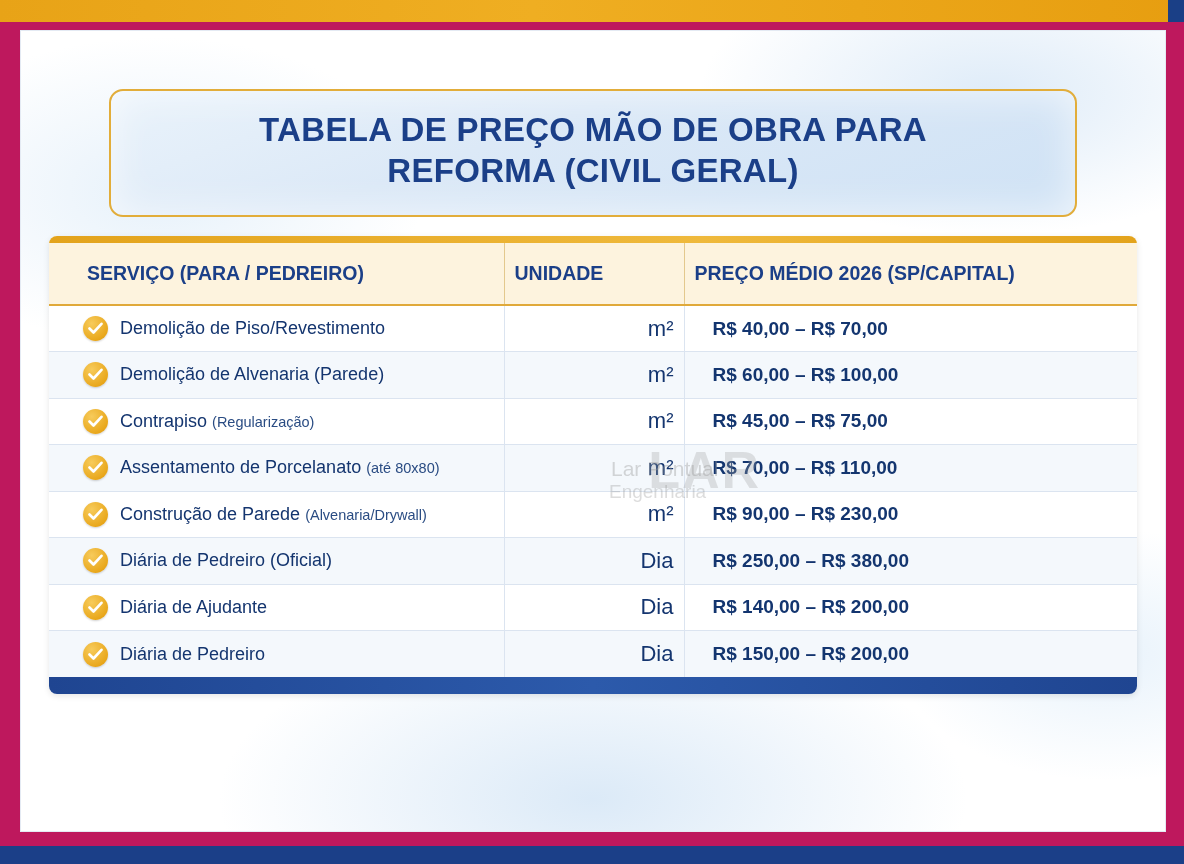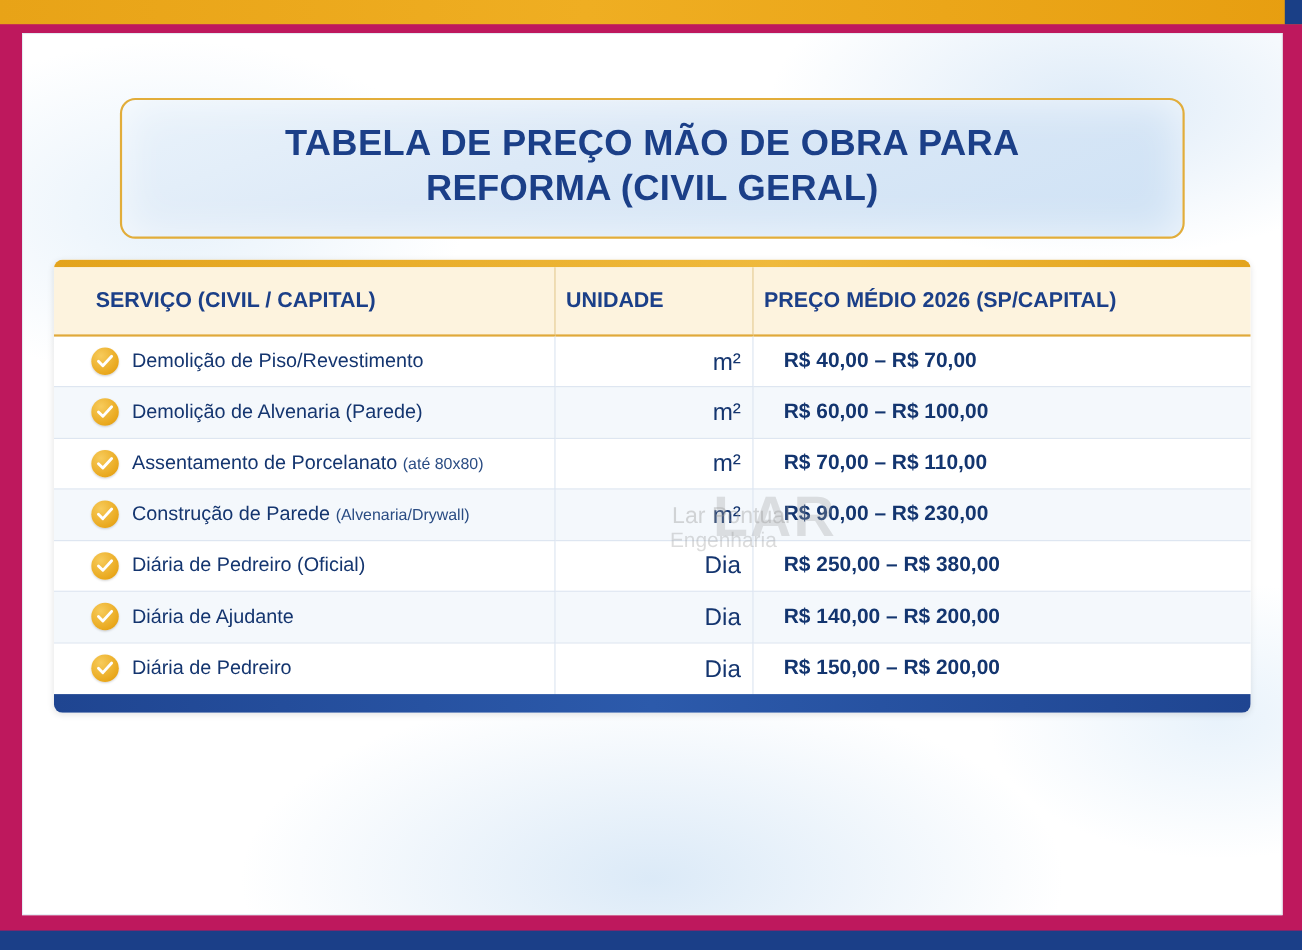--- a/index.html
+++ b/index.html
@@ -241,7 +241,7 @@
         </colgroup>
         <thead>
           <tr>
-            <th class="th-serv">SERVIÇO (CIVIL / CAPITAL)</th>
+            <th class="th-serv">SERVIÇO (PARA / PEDREIRO)</th>
             <th>UNIDADE</th>
             <th>PREÇO MÉDIO 2026 (SP/CAPITAL)</th>
           </tr>

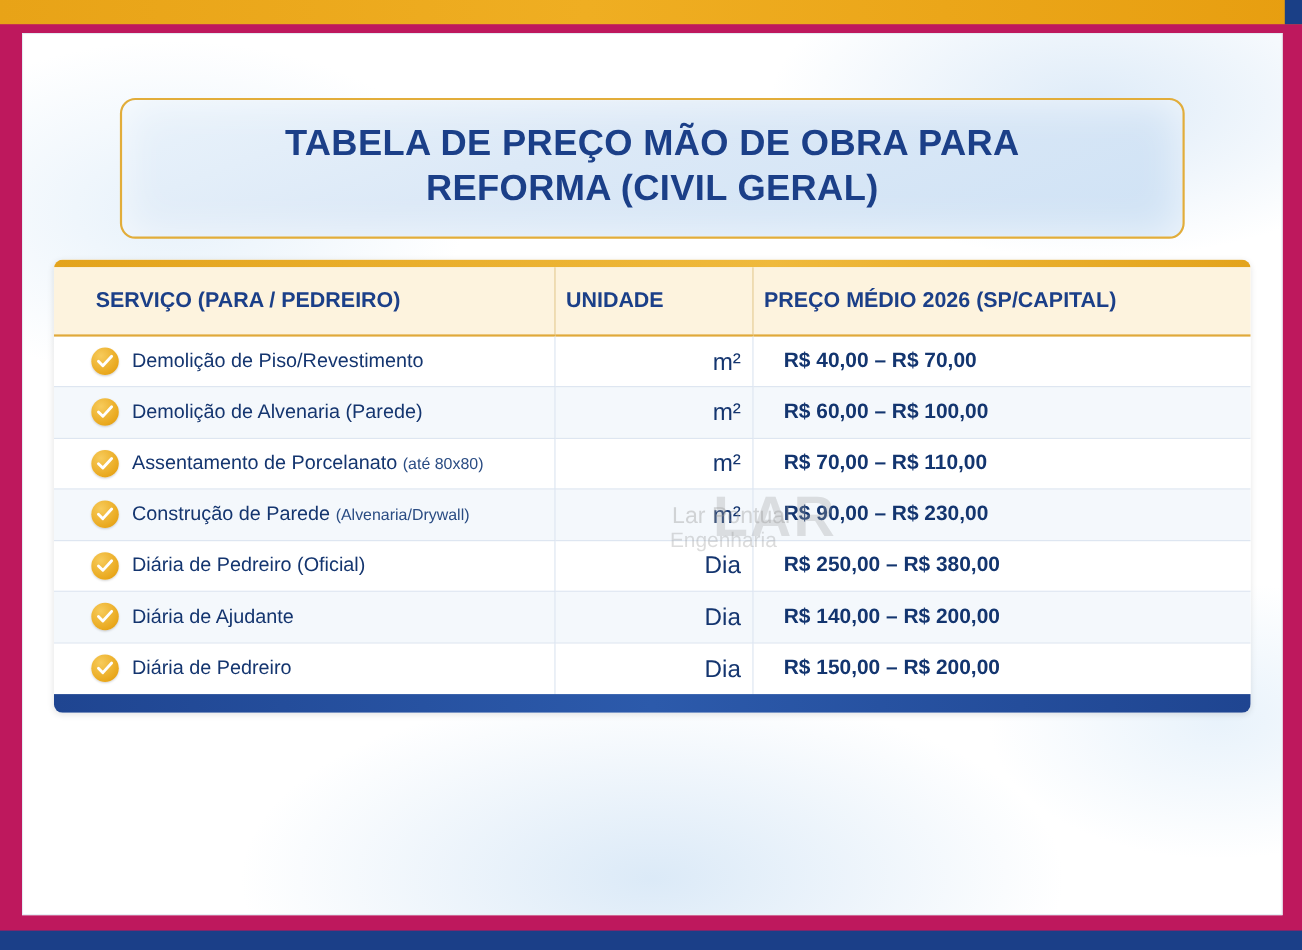--- a/index.html
+++ b/index.html
@@ -290,6 +290,23 @@
                     </svg>
                 </span>
                 <span class="serv-text">
+                  <span class="serv-main">Contrapiso</span>
+                  <span class="serv-note">(Regularização)</span>
+                </span>
+              </div>
+            </td>
+            <td class="td-unit">m²</td>
+            <td class="td-price">R$ 45,00 – R$ 75,00</td>
+          </tr>
+          <tr>
+            <td class="td-serv">
+              <div class="serv-cell">
+                <span class="check">
+                  <svg width="15" height="13" viewBox="0 0 15 13">
+                      <path d="M1.5 6.5 L5.5 10.5 L13.5 1.8" stroke="#ffffff" stroke-width="2.6" fill="none" stroke-linecap="round" stroke-linejoin="round"></path>
+                    </svg>
+                </span>
+                <span class="serv-text">
                   <span class="serv-main">Assentamento de Porcelanato</span>
                   <span class="serv-note">(até 80x80)</span>
                 </span>

